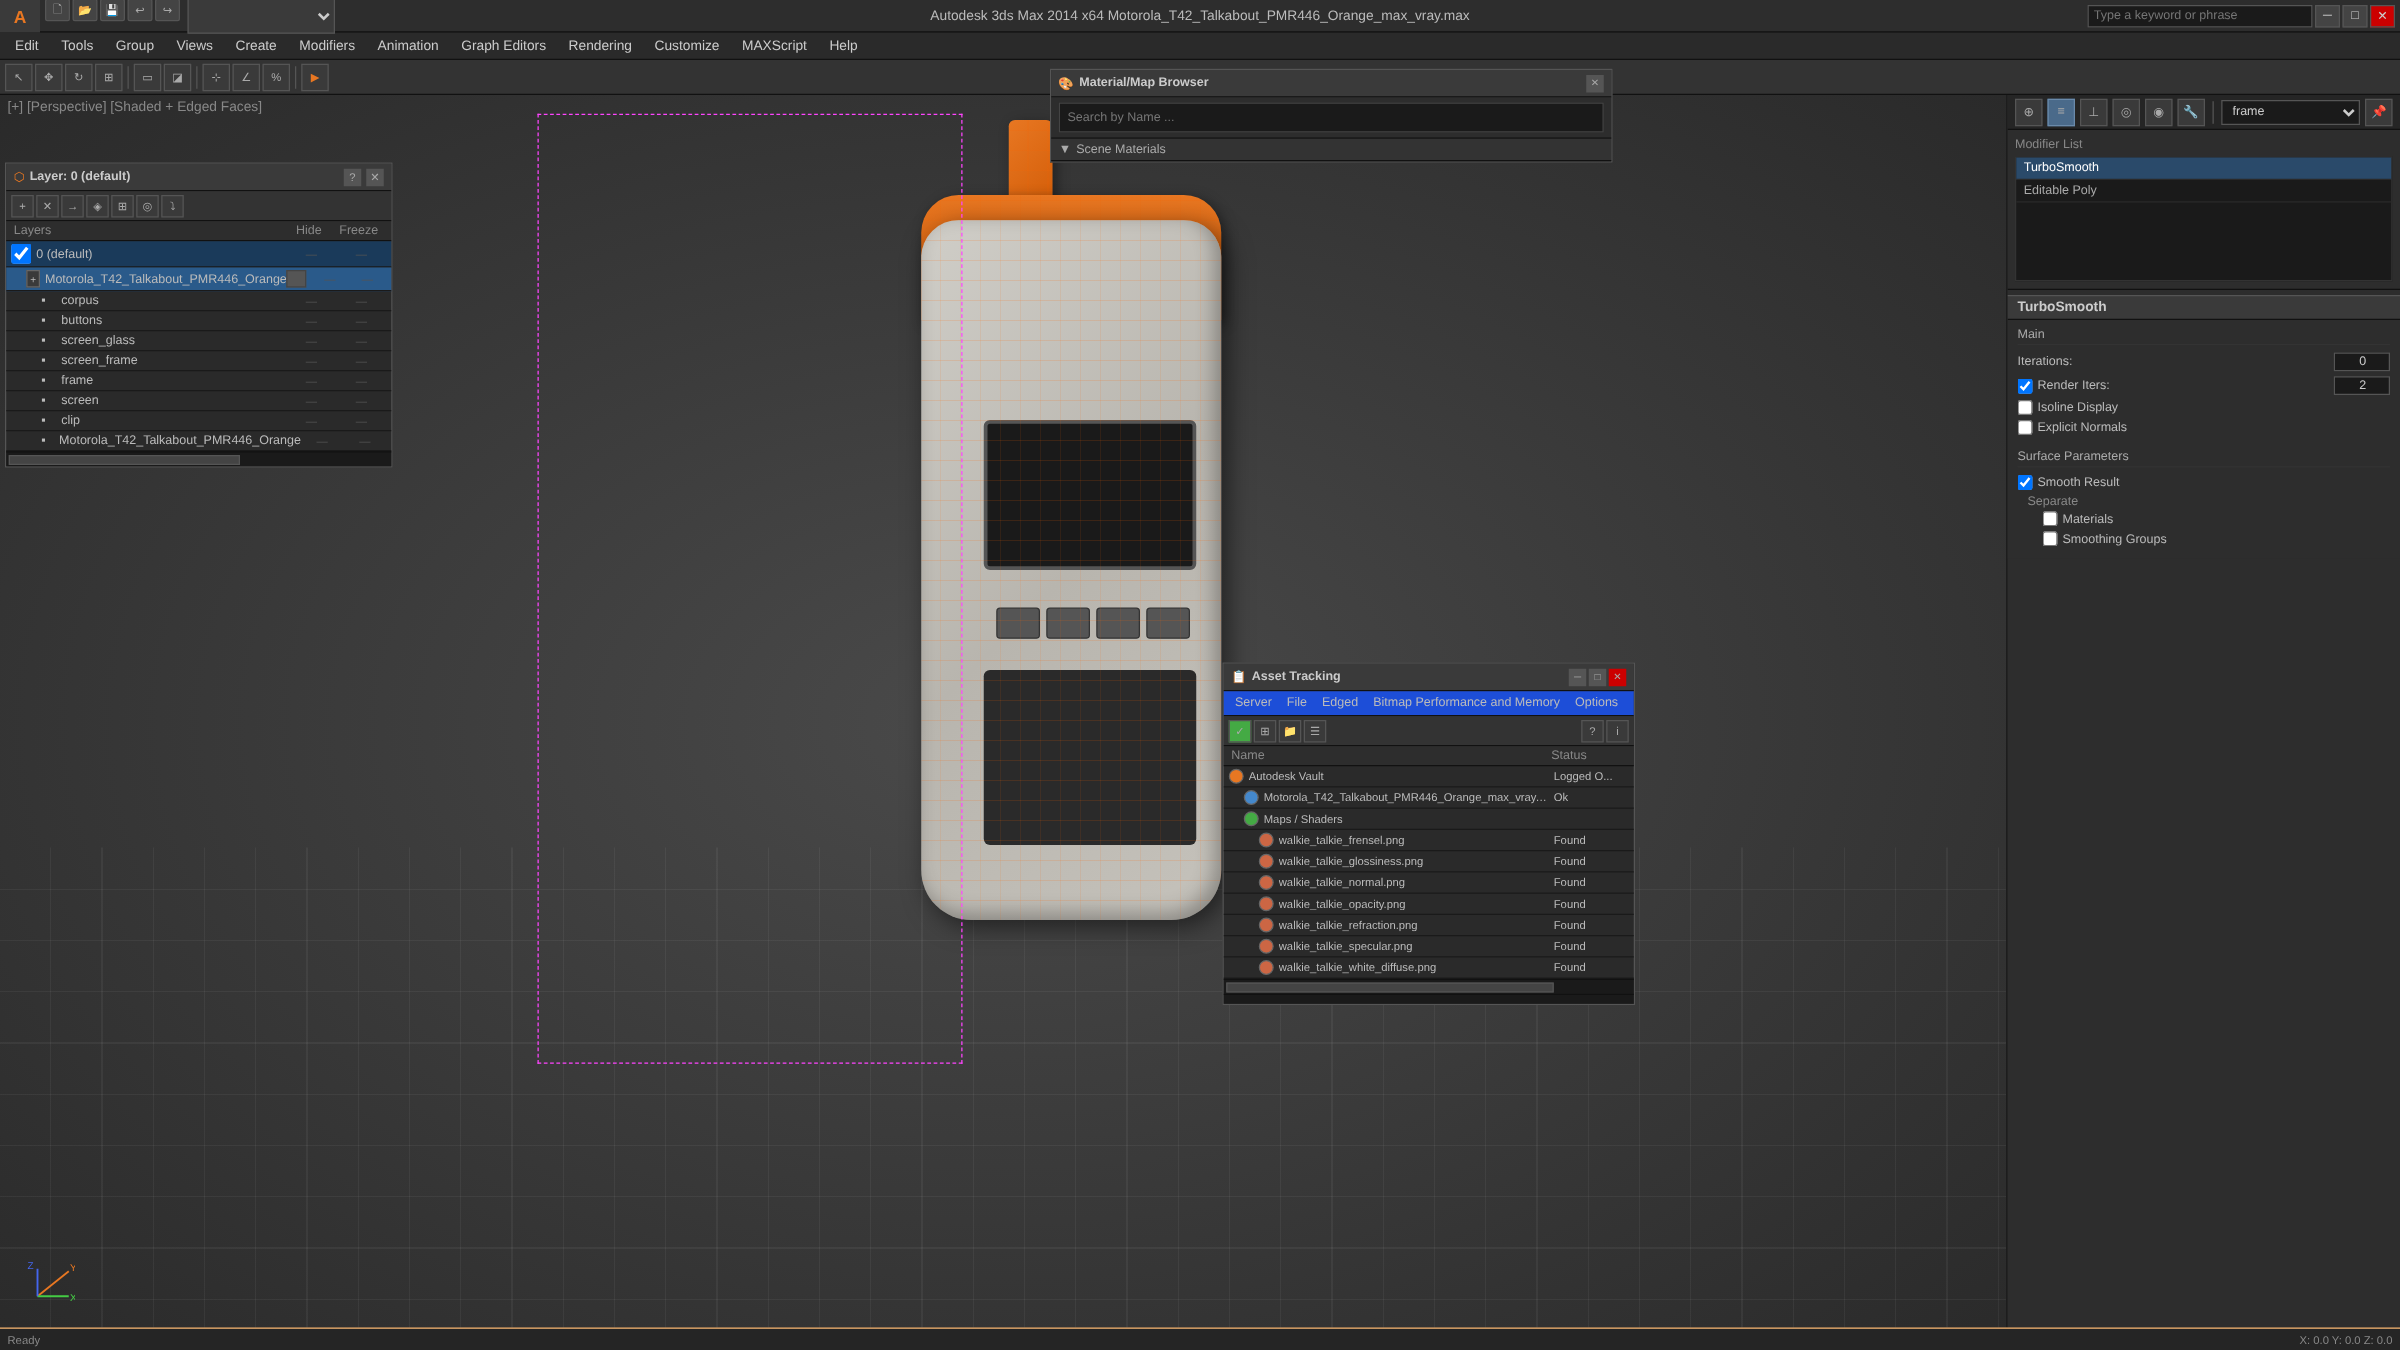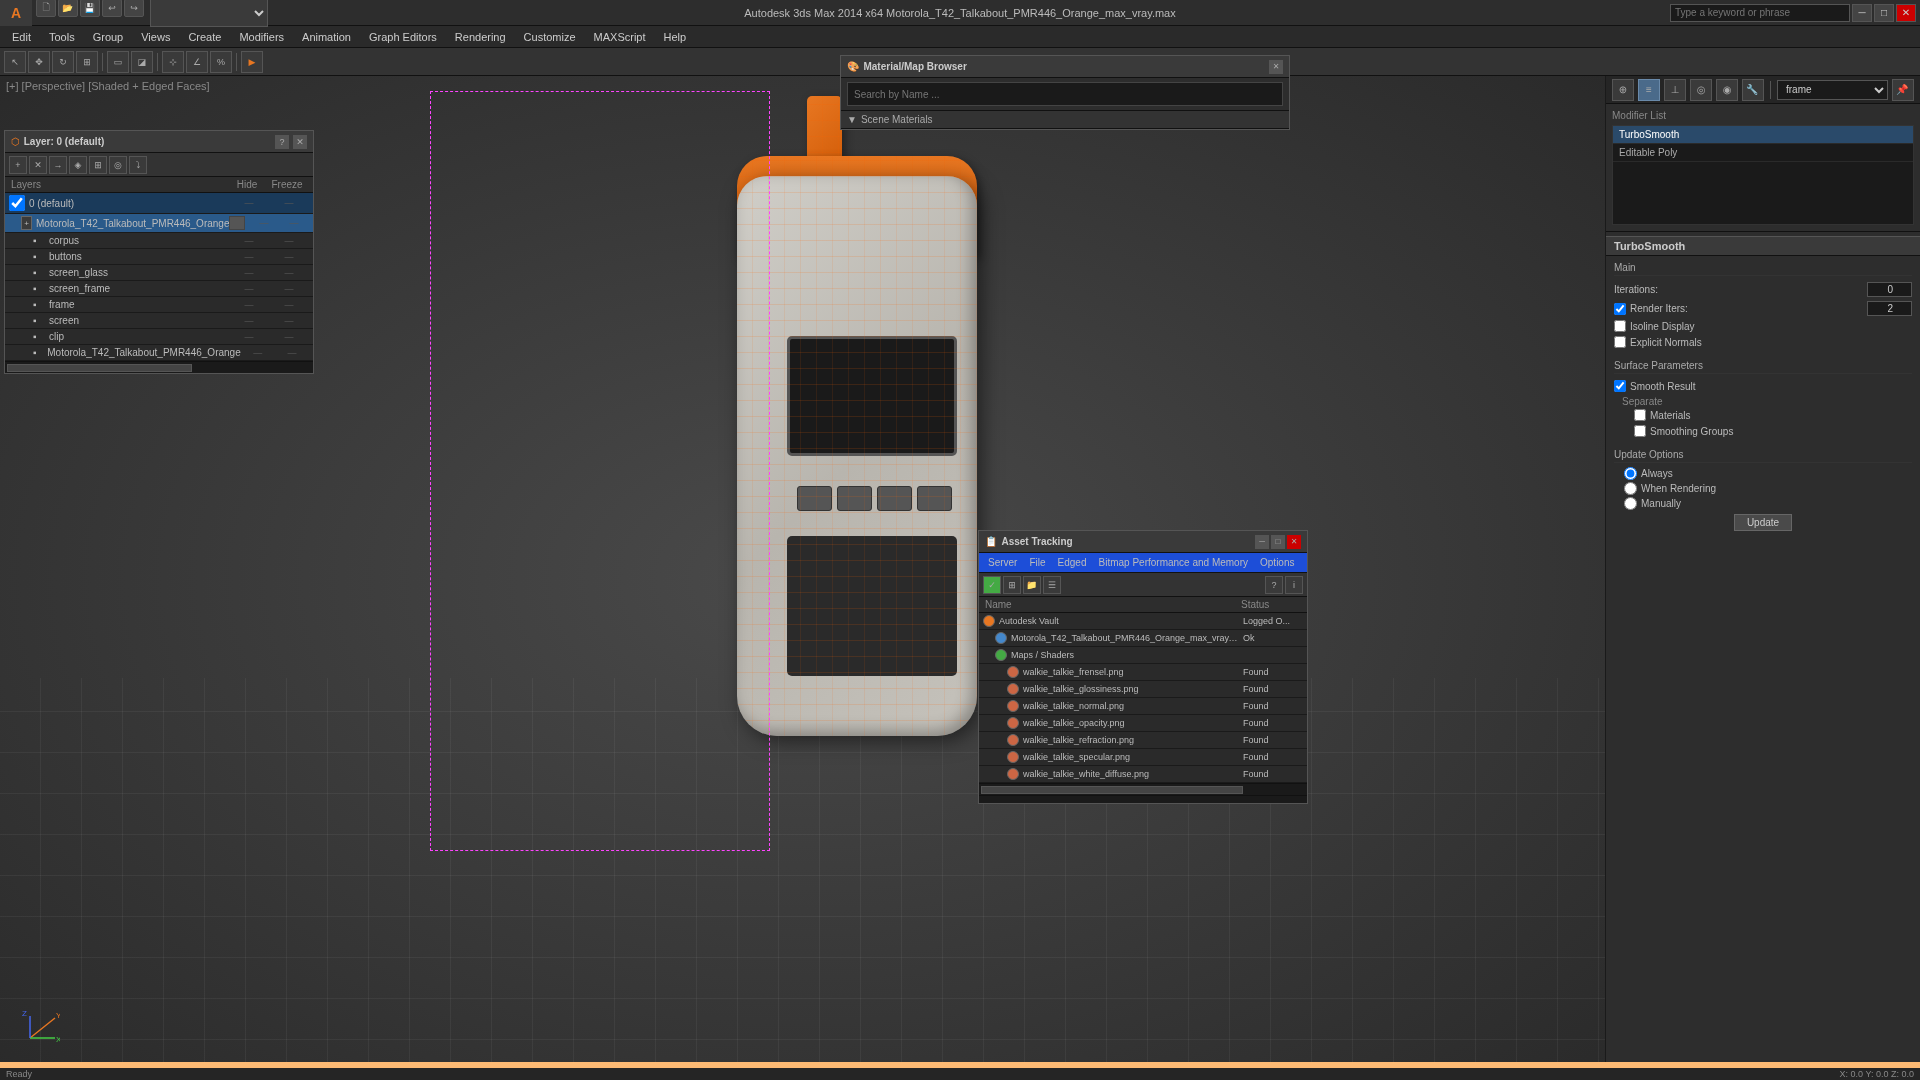--- a/index.html
+++ b/index.html
@@ -888,24 +888,6 @@
       </div>
     </div>
 
-    <div class="ts-section">
-      <div class="ts-section-title">Update Options</div>
-      <div class="ts-radio-group">
-        <div class="ts-radio-item">
-          <input type="radio" name="update" checked="" style="">
-          <label>Always</label>
-        </div>
-        <div class="ts-radio-item">
-          <input type="radio" name="update" style="">
-          <label>When Rendering</label>
-        </div>
-        <div class="ts-radio-item">
-          <input type="radio" name="update" style="">
-          <label>Manually</label>
-        </div>
-      </div>
-      <button class="ts-btn">Update</button>
-    </div>
   </div>
 </div>
 

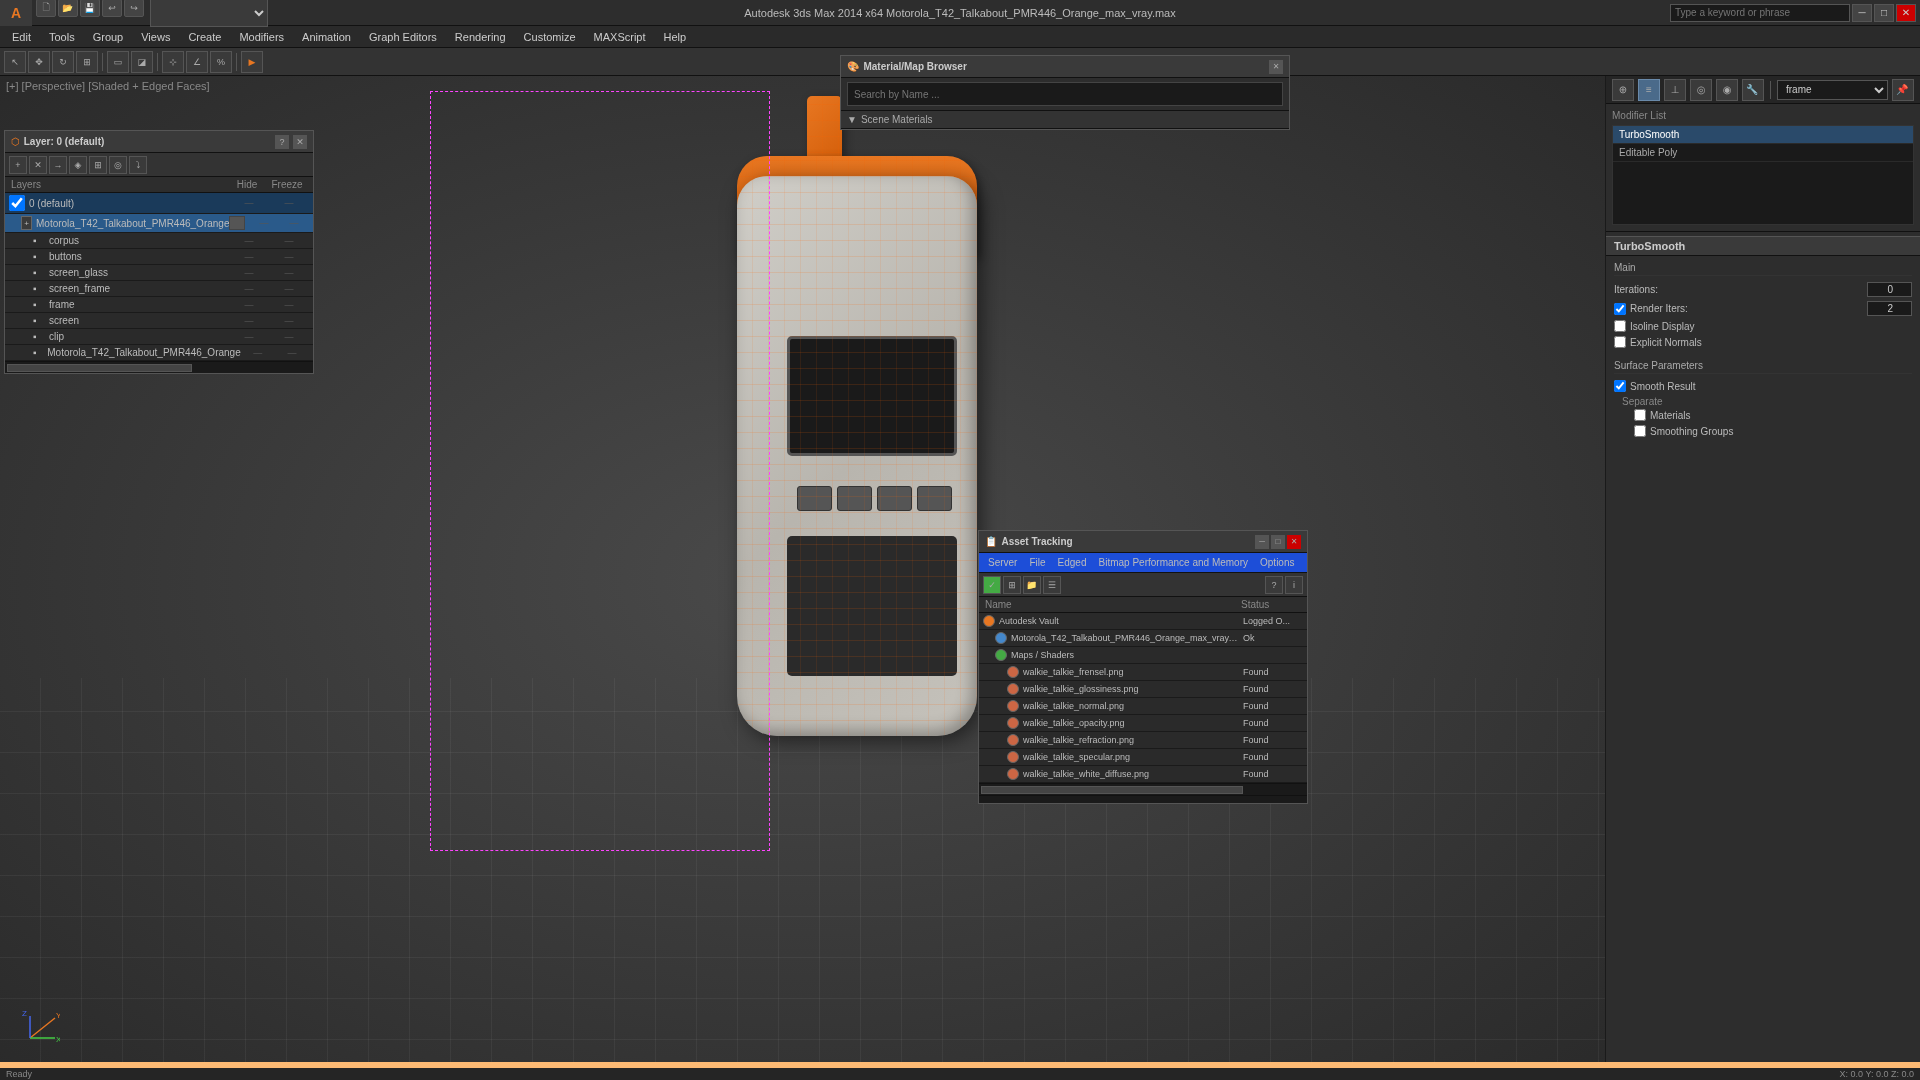--- a/index.html
+++ b/index.html
@@ -656,7 +656,7 @@
       right: 0;
       height: 18px;
       background: #252525;
-      border-top: 6px solid #fdba74;
+      border-top: 1px solid #fdba74;
       display: flex;
       align-items: center;
       padding: 0 6px;

